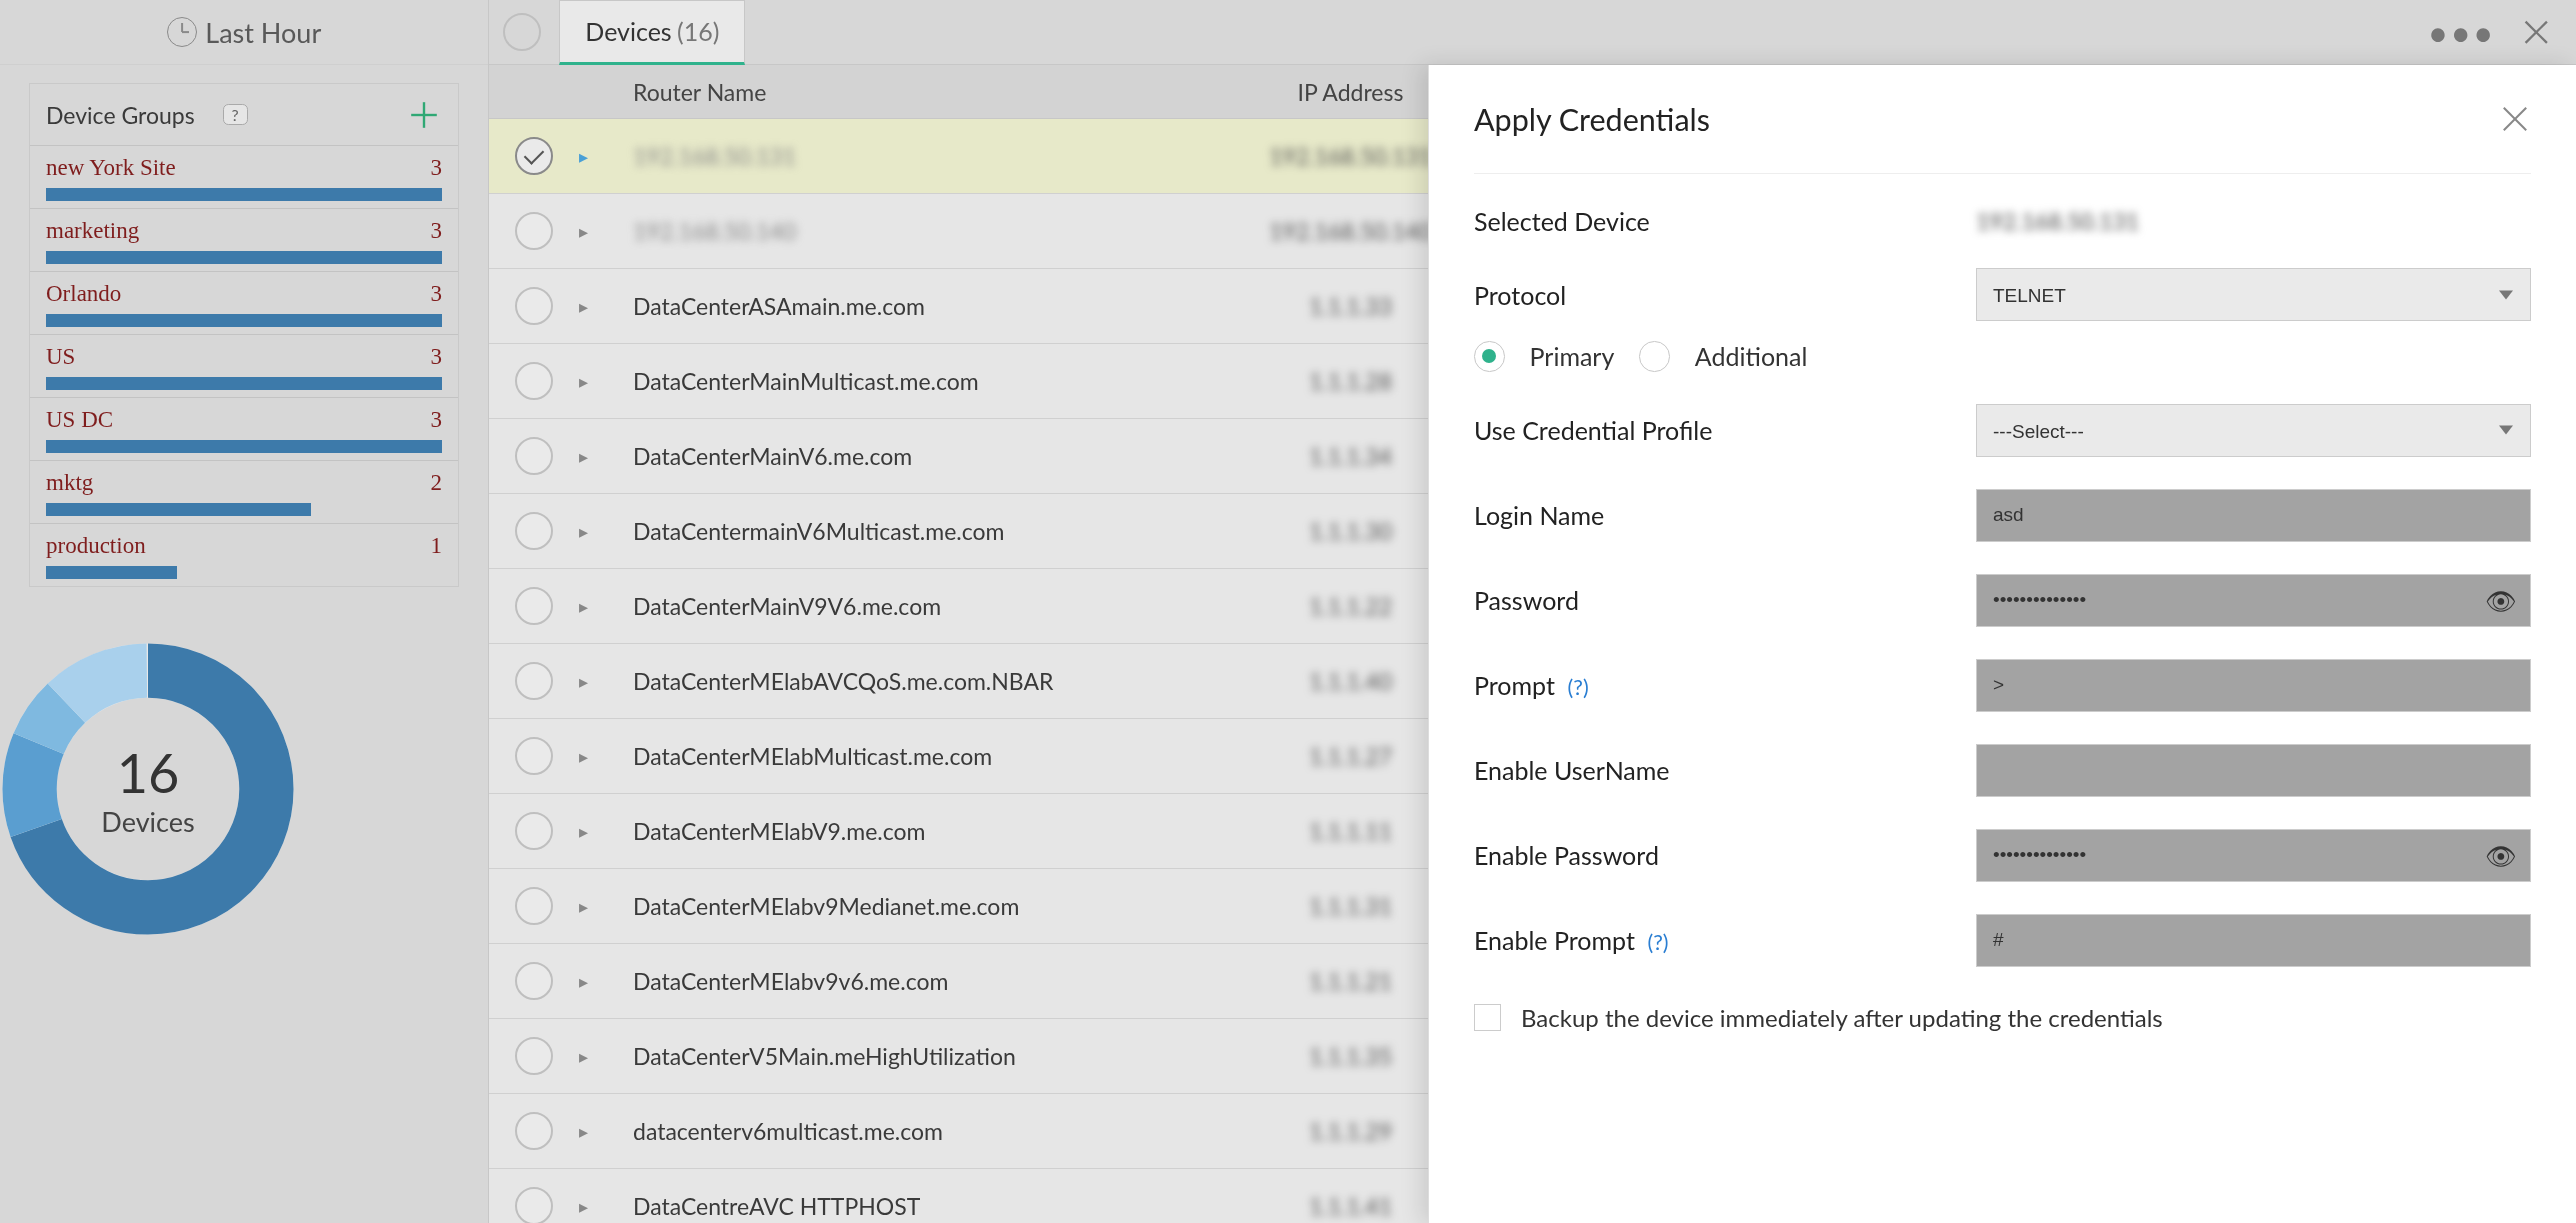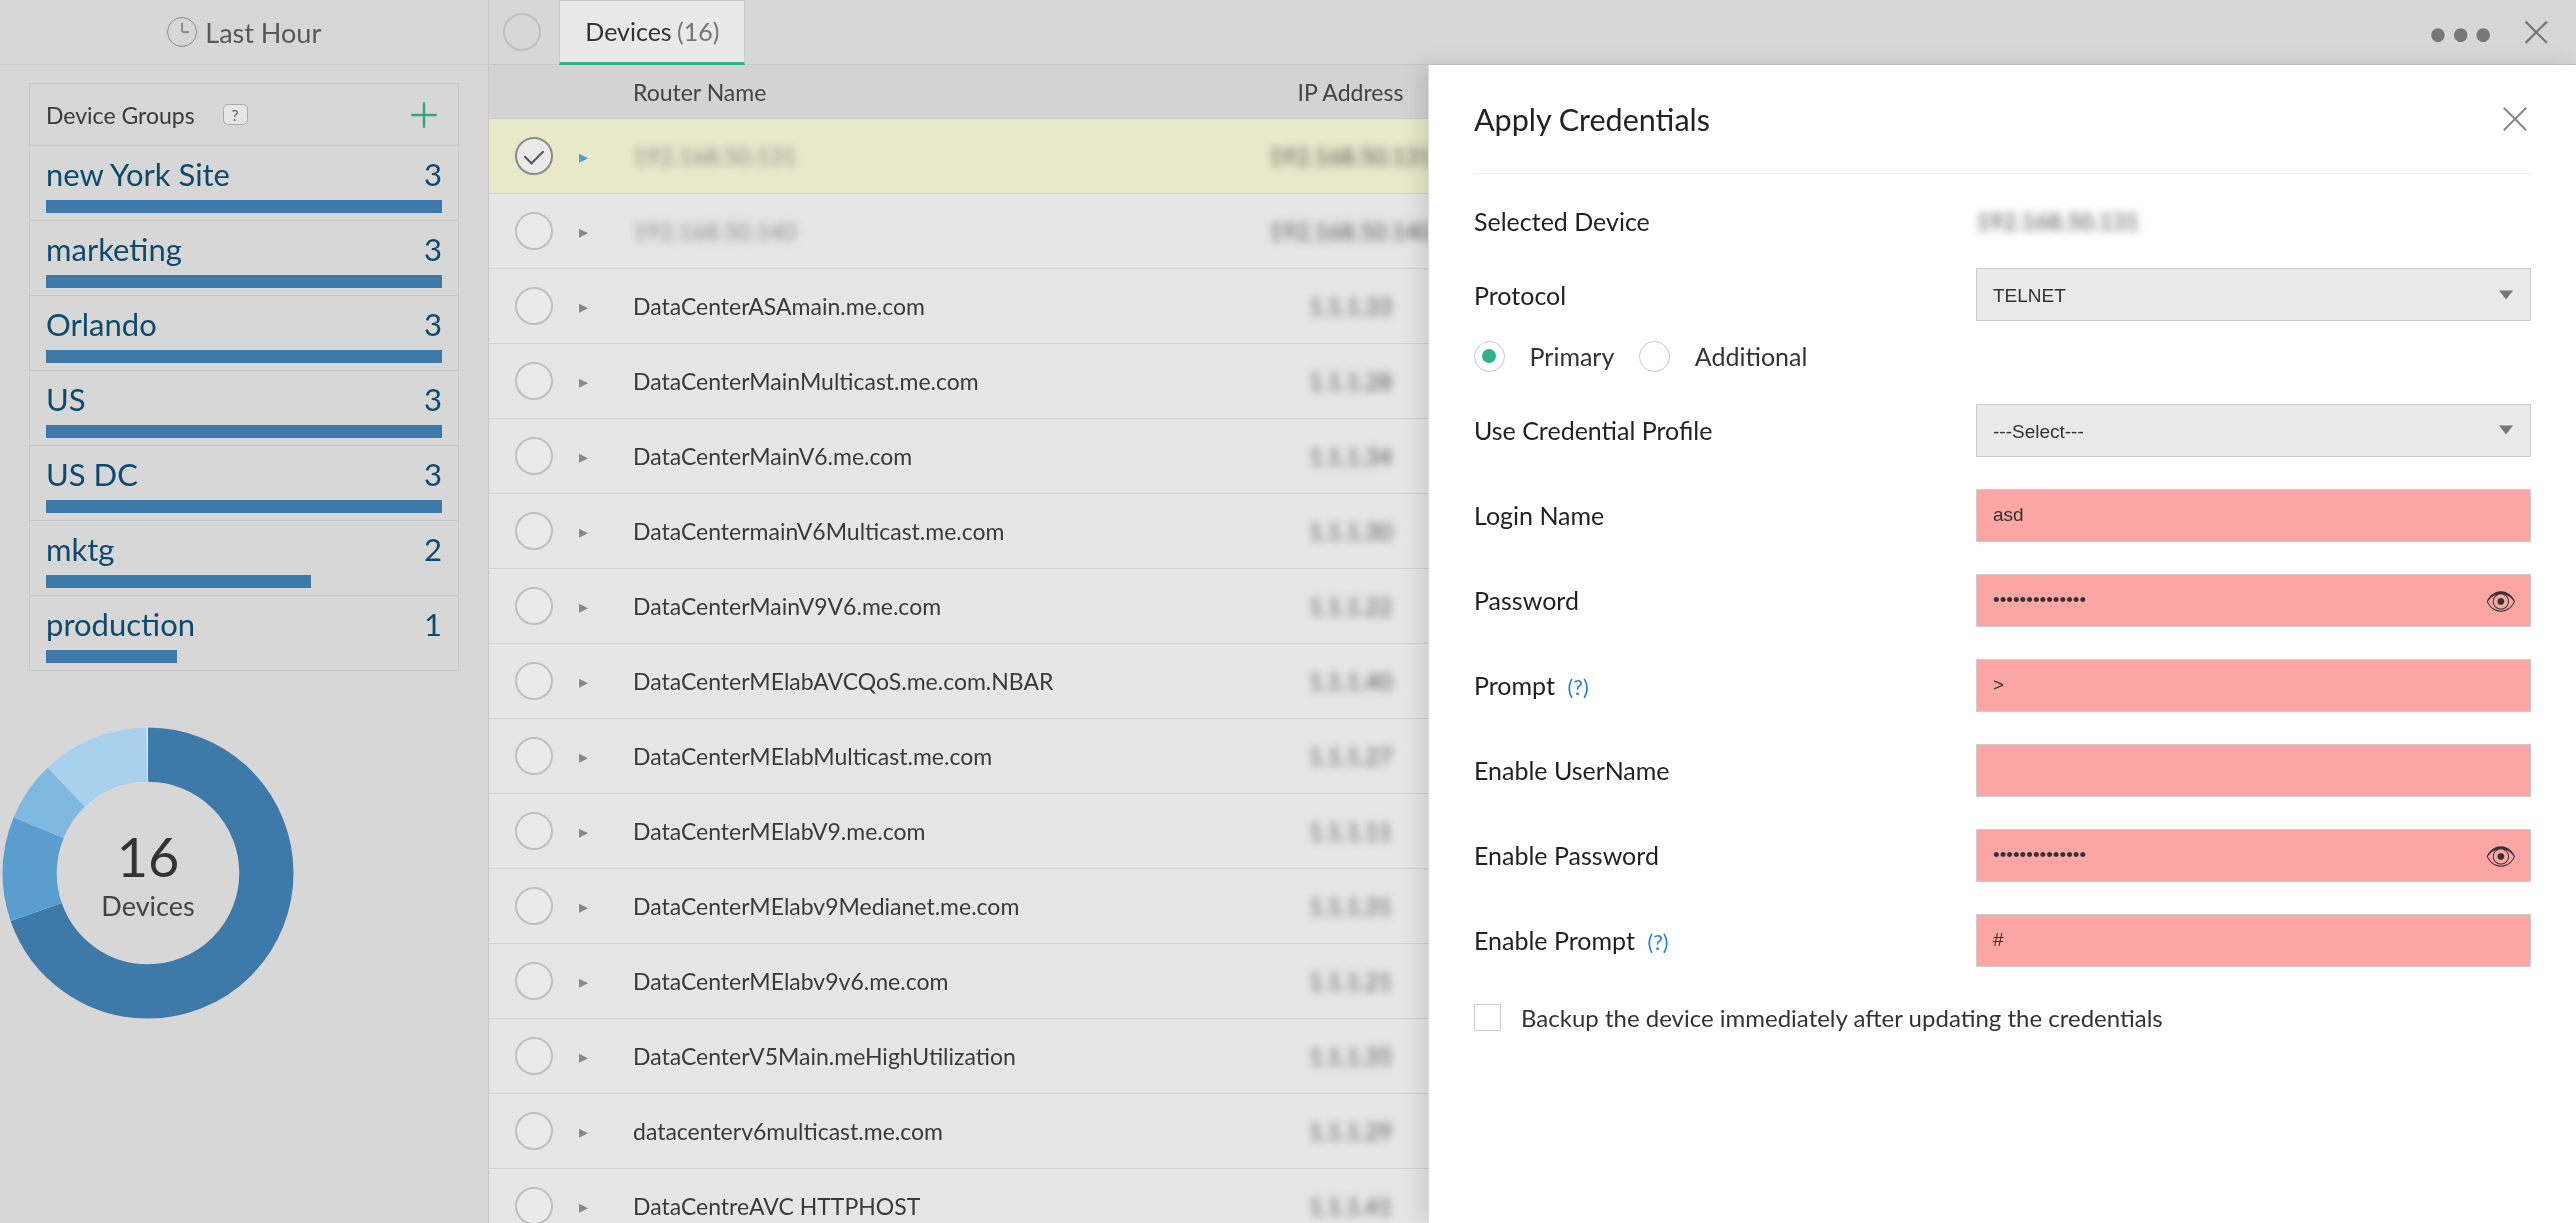--- a/index.html
+++ b/index.html
@@ -22,7 +22,7 @@
   .plus-btn svg { width:32px; height:32px; stroke:#2fa874; stroke-width:3; }
 
   .group-row { padding:9px 16px 7.2px 16px; border-top:0.9px solid #c3c3c3; }
-  .group-row-top { display:flex; justify-content:space-between; font-size:31px; color:#0c4a6e;}
+  .group-row-top { display:flex; justify-content:space-between; font-size:23px; color:#7f1d1d;font-family:Liberation Serif, serif;}
   .group-bar { height:12.6px; background:#3d7aaa; margin-top:7.2px; }
   
   .donut-wrap { margin-top:54px; display:flex; justify-content:flex-start; }

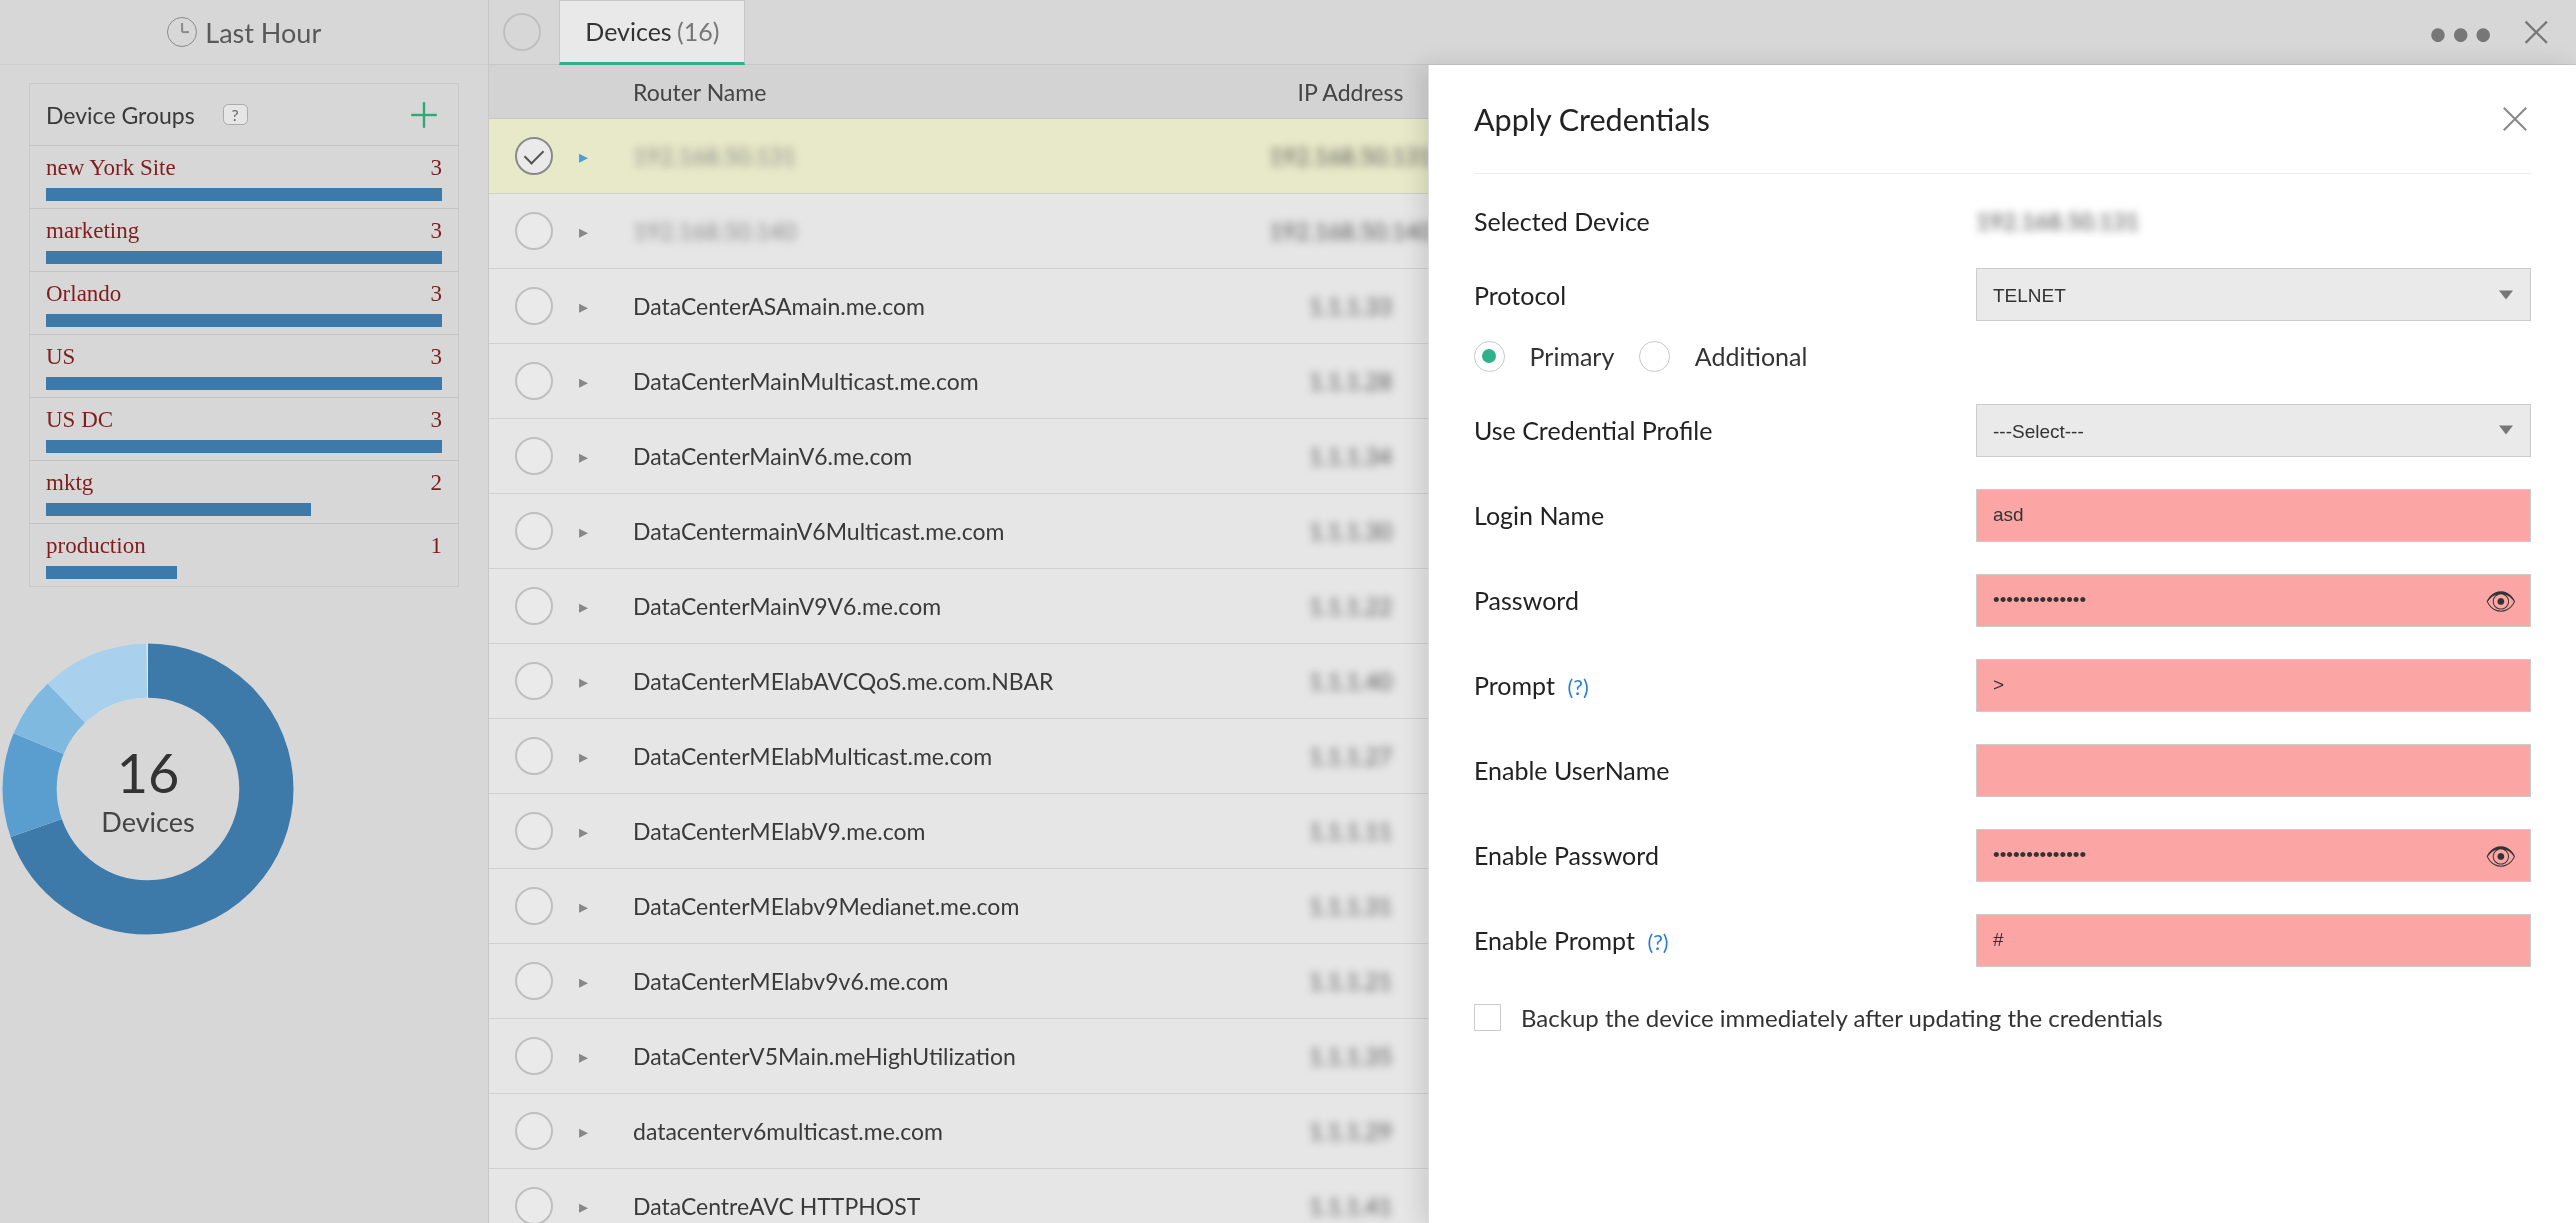--- a/index.html
+++ b/index.html
@@ -76,7 +76,7 @@
   select{ background:#eaeaea; appearance:none; }
   .select-wrap{ position:relative; width:100%;}
   .select-wrap:after{ content:""; position:absolute; right:18px; top:50%; width:0;height:0;border-left:7.2px solid transparent;border-right:7.2px solid transparent;border-top:9px solid #777; transform:translateY(-50%);}
-  input[type=text], input[type=password]{ background:#fca5a5;}
+  input[type=text], input[type=password]{ background:#a3a3a3;}
   .pw-wrap{ position:relative; width:100%;}
   .eye{ position:absolute; right:14.3px; top:50%; transform:translateY(-50%); font-size:25px; color:#333;}
 

